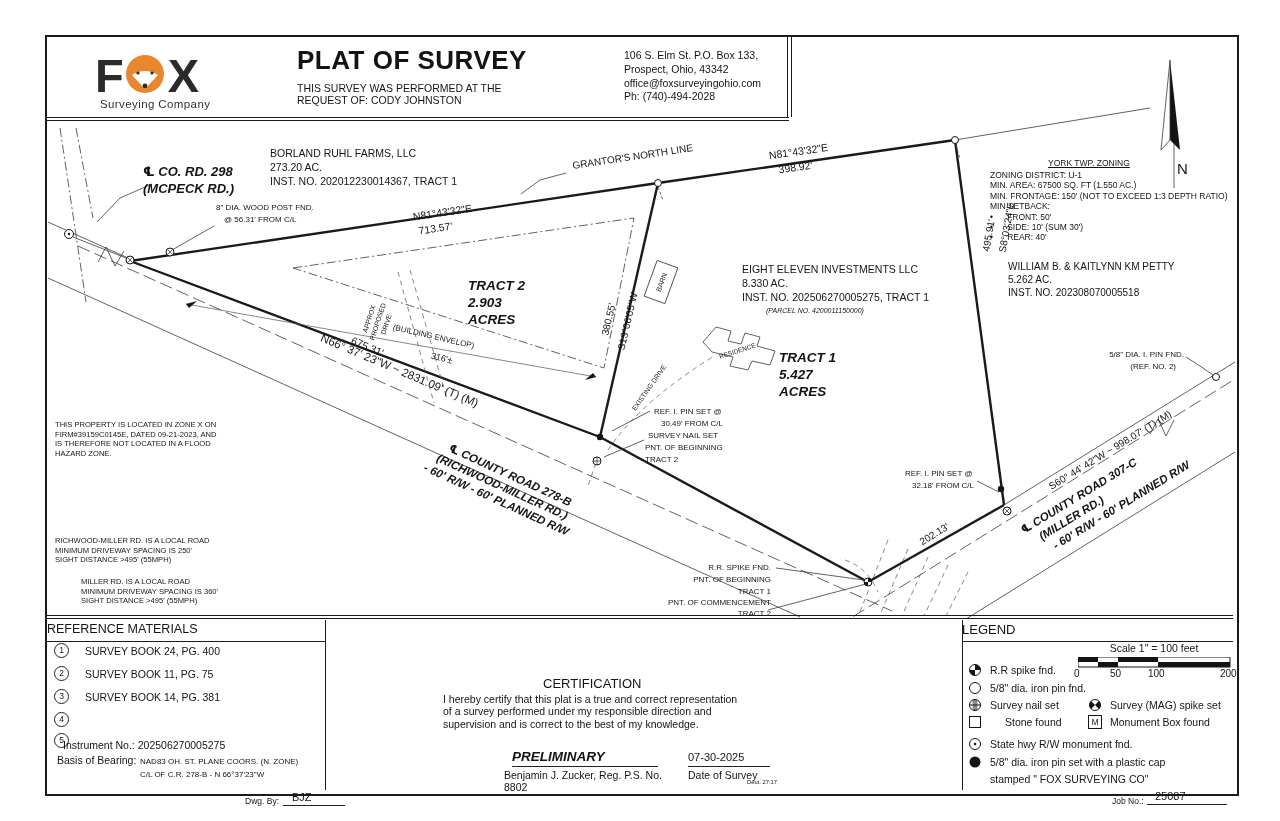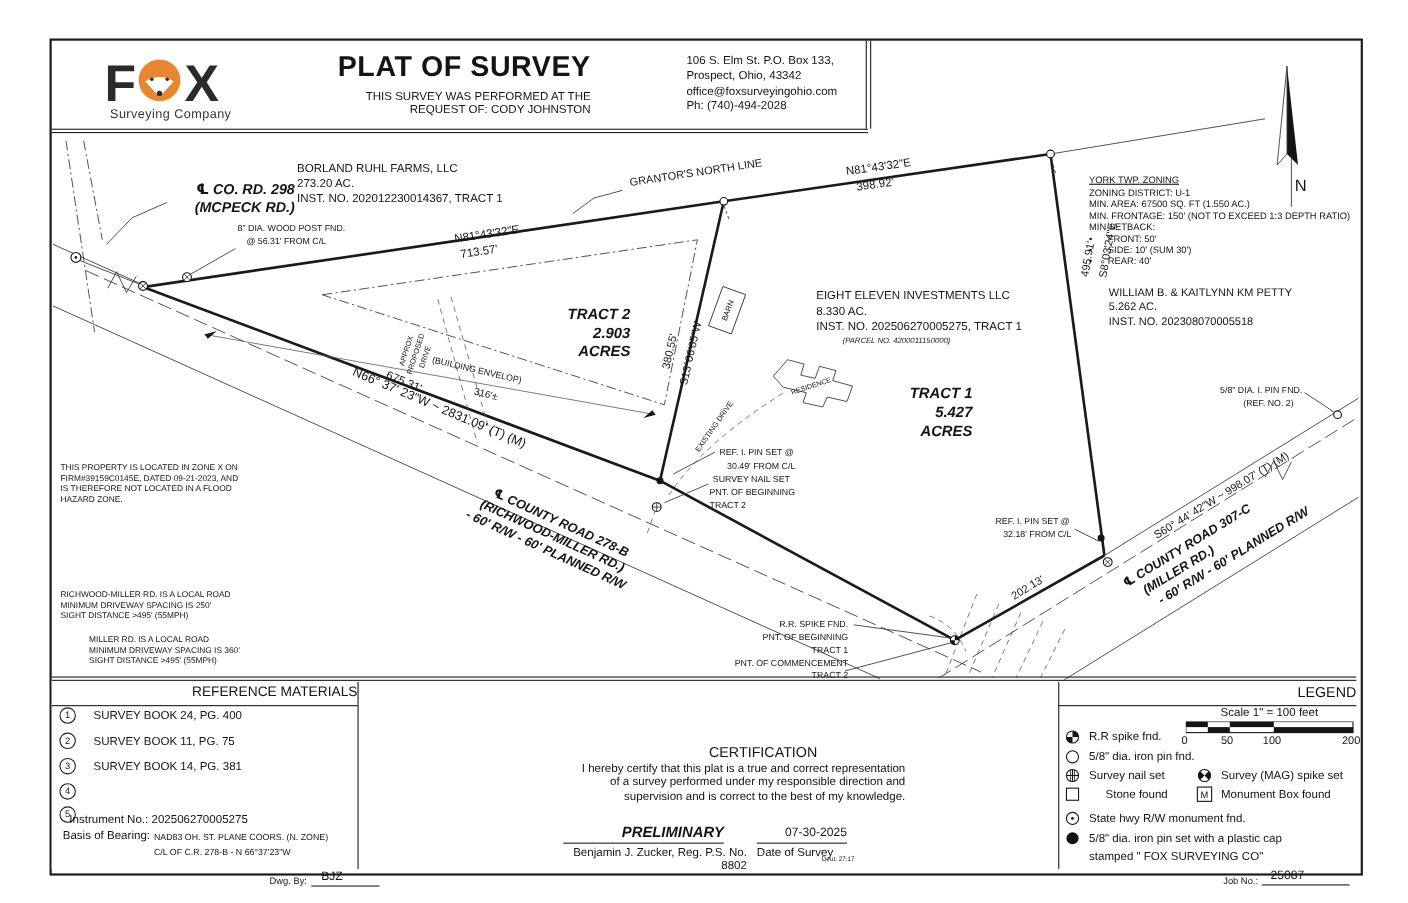--- a/index.html
+++ b/index.html
@@ -8,7 +8,7 @@
   .abs{position:absolute;}
   .pre{white-space:pre-line;}
   .prex{white-space:pre;}
-  .ctr{text-align:right;}
+  .ctr{text-align:left;}
   .bi{font-weight:bold;font-style:italic;}
   .dbl{border-top:1.3px solid #1b1b1b;border-bottom:1.3px solid #1b1b1b;height:2px;}
   .vline{border-left:1.3px solid #1b1b1b;width:0;}

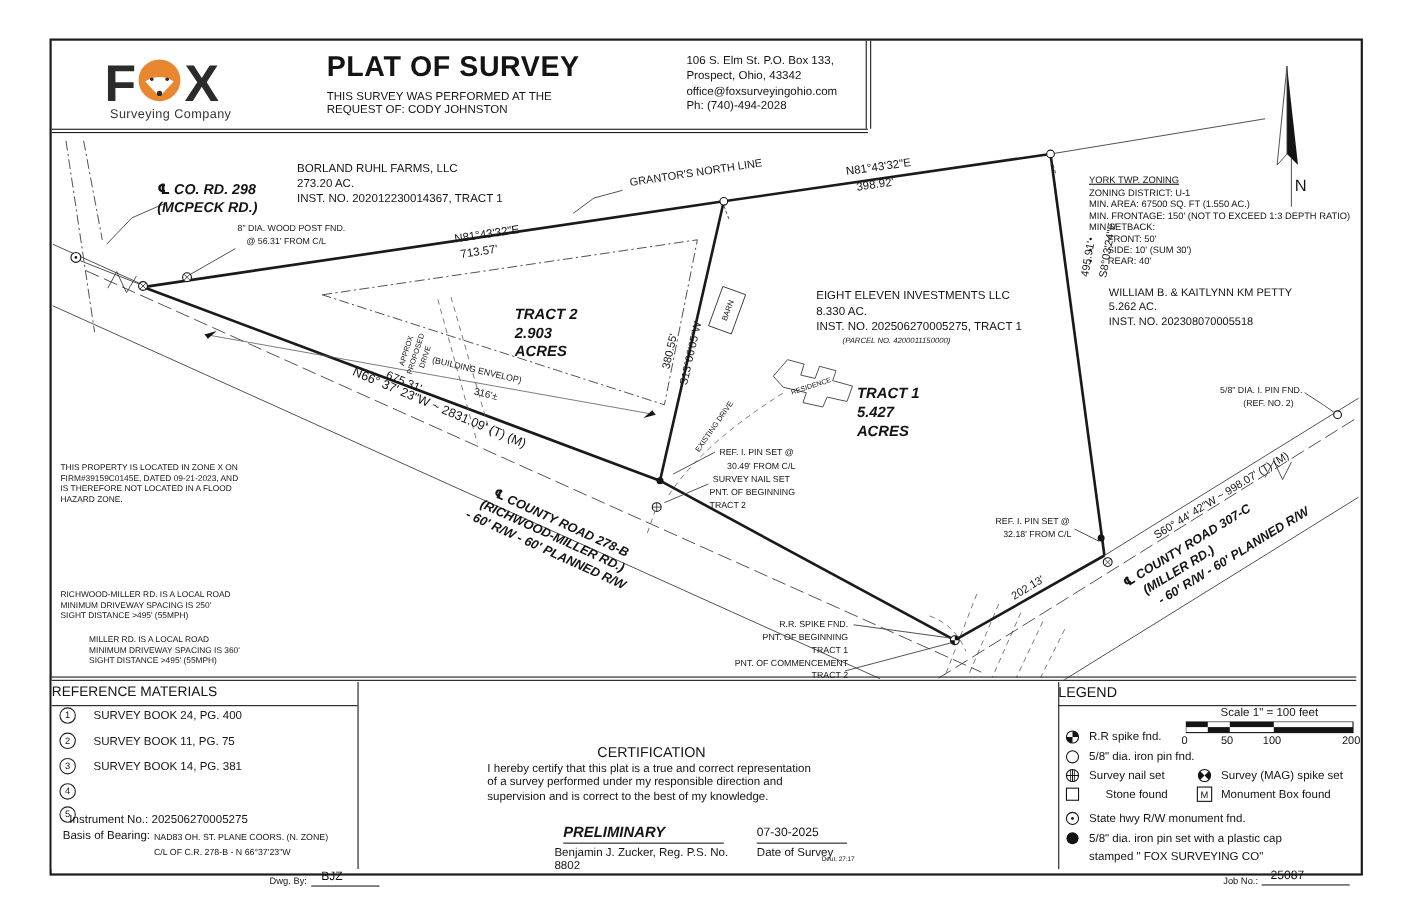--- a/index.html
+++ b/index.html
@@ -245,7 +245,7 @@
 5.262 AC.
 INST. NO. 202308070005518</div>
 
-  <div class="abs z2" style="left:990px;top:158px;font-size:8.5px;text-decoration:underline;">YORK TWP. ZONING</div>
+  <div class="abs z2" style="left:1048px;top:158px;font-size:8.5px;text-decoration:underline;">YORK TWP. ZONING</div>
   <div class="abs z2 prex" style="left:990px;top:170px;font-size:8.5px;line-height:10.4px;">ZONING DISTRICT: U-1
 MIN. AREA: 67500 SQ. FT (1.550 AC.)
 MIN. FRONTAGE: 150' (NOT TO EXCEED 1:3 DEPTH RATIO)

